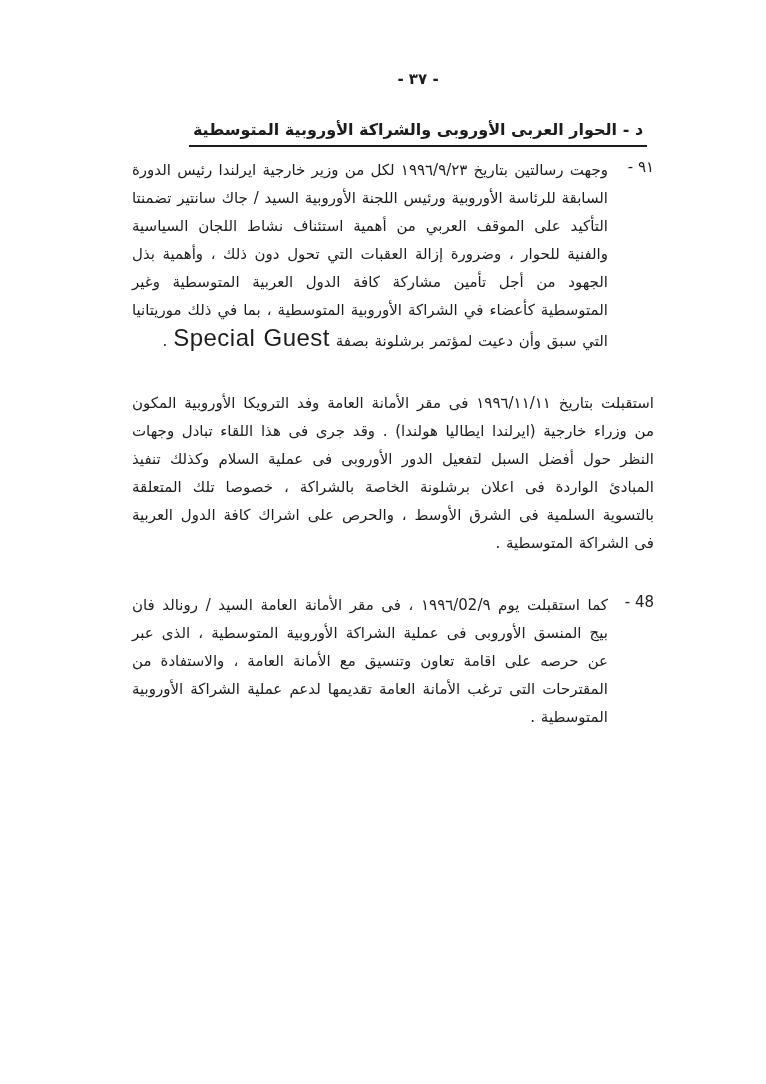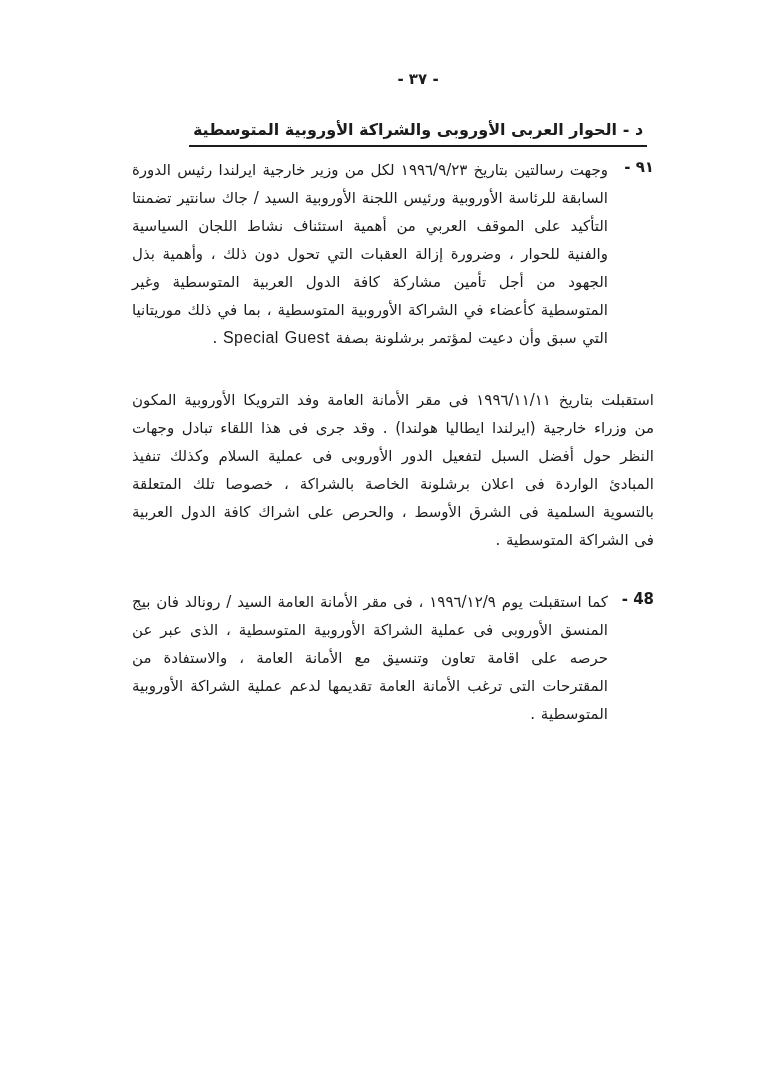--- a/index.html
+++ b/index.html
@@ -60,7 +60,7 @@
   .marker {
     flex: 0 0 46px;
     font-size: 15px;
-    font-weight: bold;
+    font-weight: normal;
     white-space: nowrap;
     padding-top: 2px;
   }

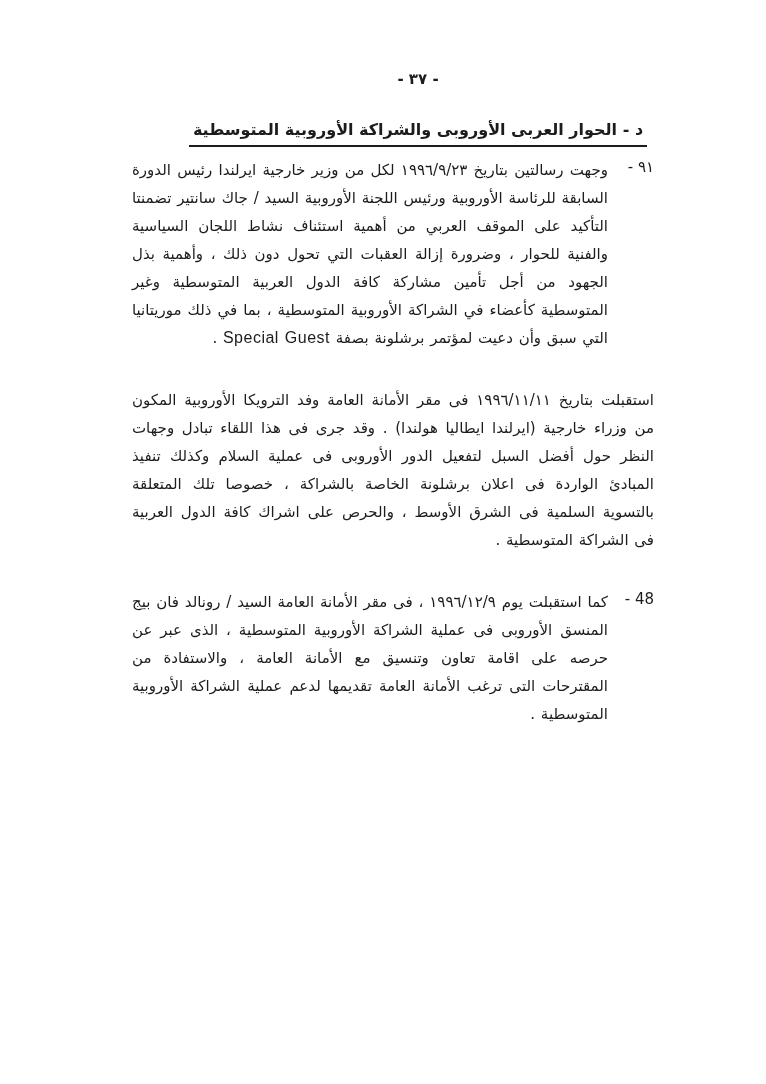--- a/index.html
+++ b/index.html
@@ -75,7 +75,7 @@
     direction: ltr;
     unicode-bidi: embed;
     font-family: "Liberation Sans", sans-serif;
-    font-size: 16px;
+    font-size: 24px;
     font-weight: 500;
     letter-spacing: 0.5px;
   }

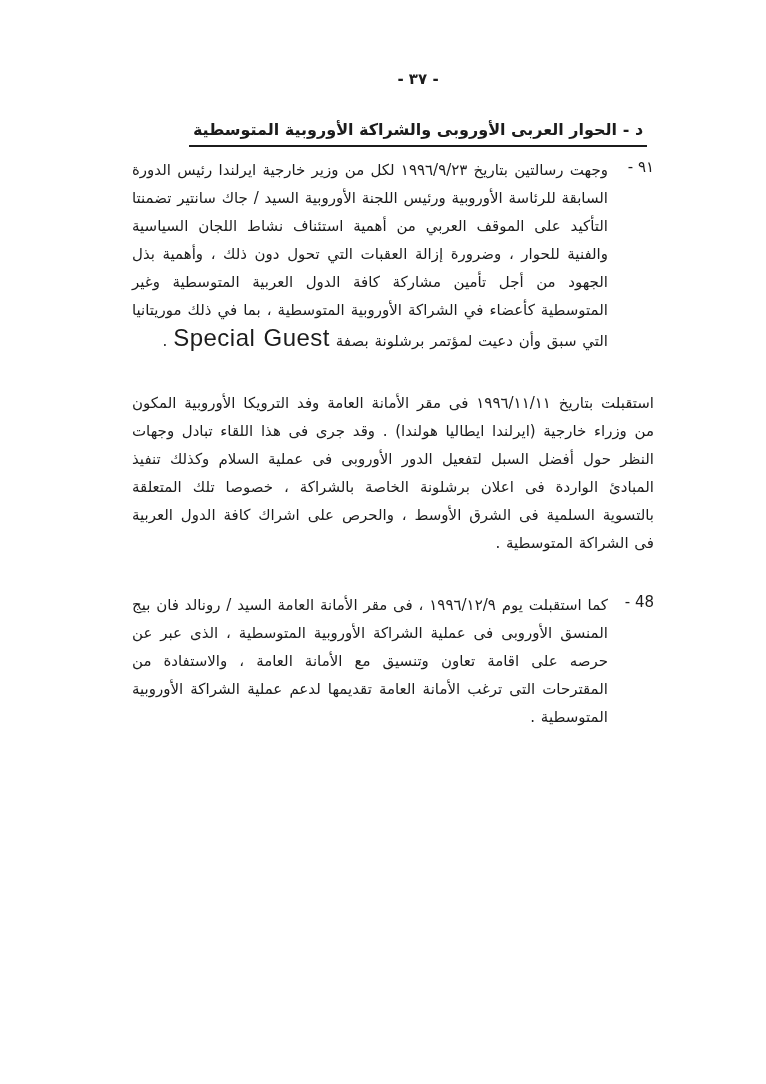--- a/index.html
+++ b/index.html
@@ -111,7 +111,7 @@
     <div class="para">
       <div class="marker">48 -</div>
       <div class="ptext">
-        <span>كما استقبلت يوم ١٩٩٦/١٢/٩ ، فى مقر الأمانة العامة السيد / رونالد فان بيج المنسق الأوروبى فى عملية الشراكة الأوروبية المتوسطية ، الذى عبر عن حرصه على اقامة تعاون وتنسيق مع الأمانة العامة ، والاستفادة من المقترحات التى ترغب الأمانة العامة تقديمها لدعم عملية الشراكة الأوروبية المتوسطية .</span>
+        <span>كما استقبلت يوم ١٩٩٦/02/٩ ، فى مقر الأمانة العامة السيد / رونالد فان بيج المنسق الأوروبى فى عملية الشراكة الأوروبية المتوسطية ، الذى عبر عن حرصه على اقامة تعاون وتنسيق مع الأمانة العامة ، والاستفادة من المقترحات التى ترغب الأمانة العامة تقديمها لدعم عملية الشراكة الأوروبية المتوسطية .</span>
       </div>
     </div>
 

